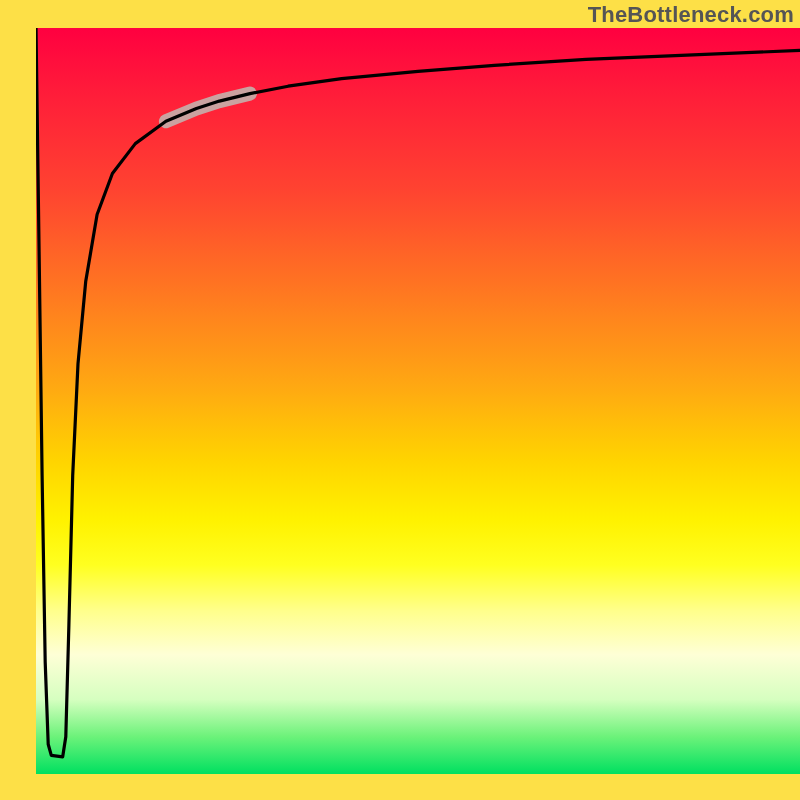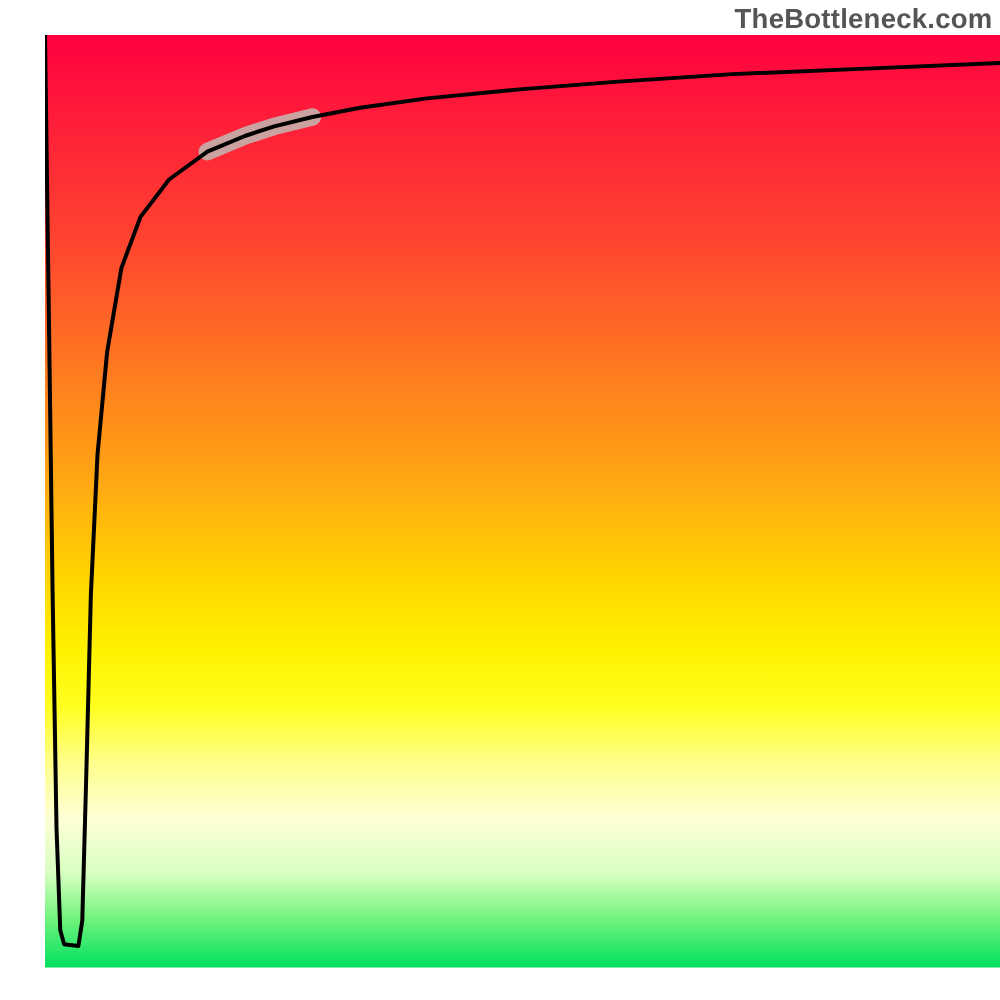--- a/index.html
+++ b/index.html
@@ -15,7 +15,7 @@
     position: relative;
     width: 800px;
     height: 800px;
-    background: #ffffff;
+    background: #fde047;
   }
   .watermark {
     position: absolute;

